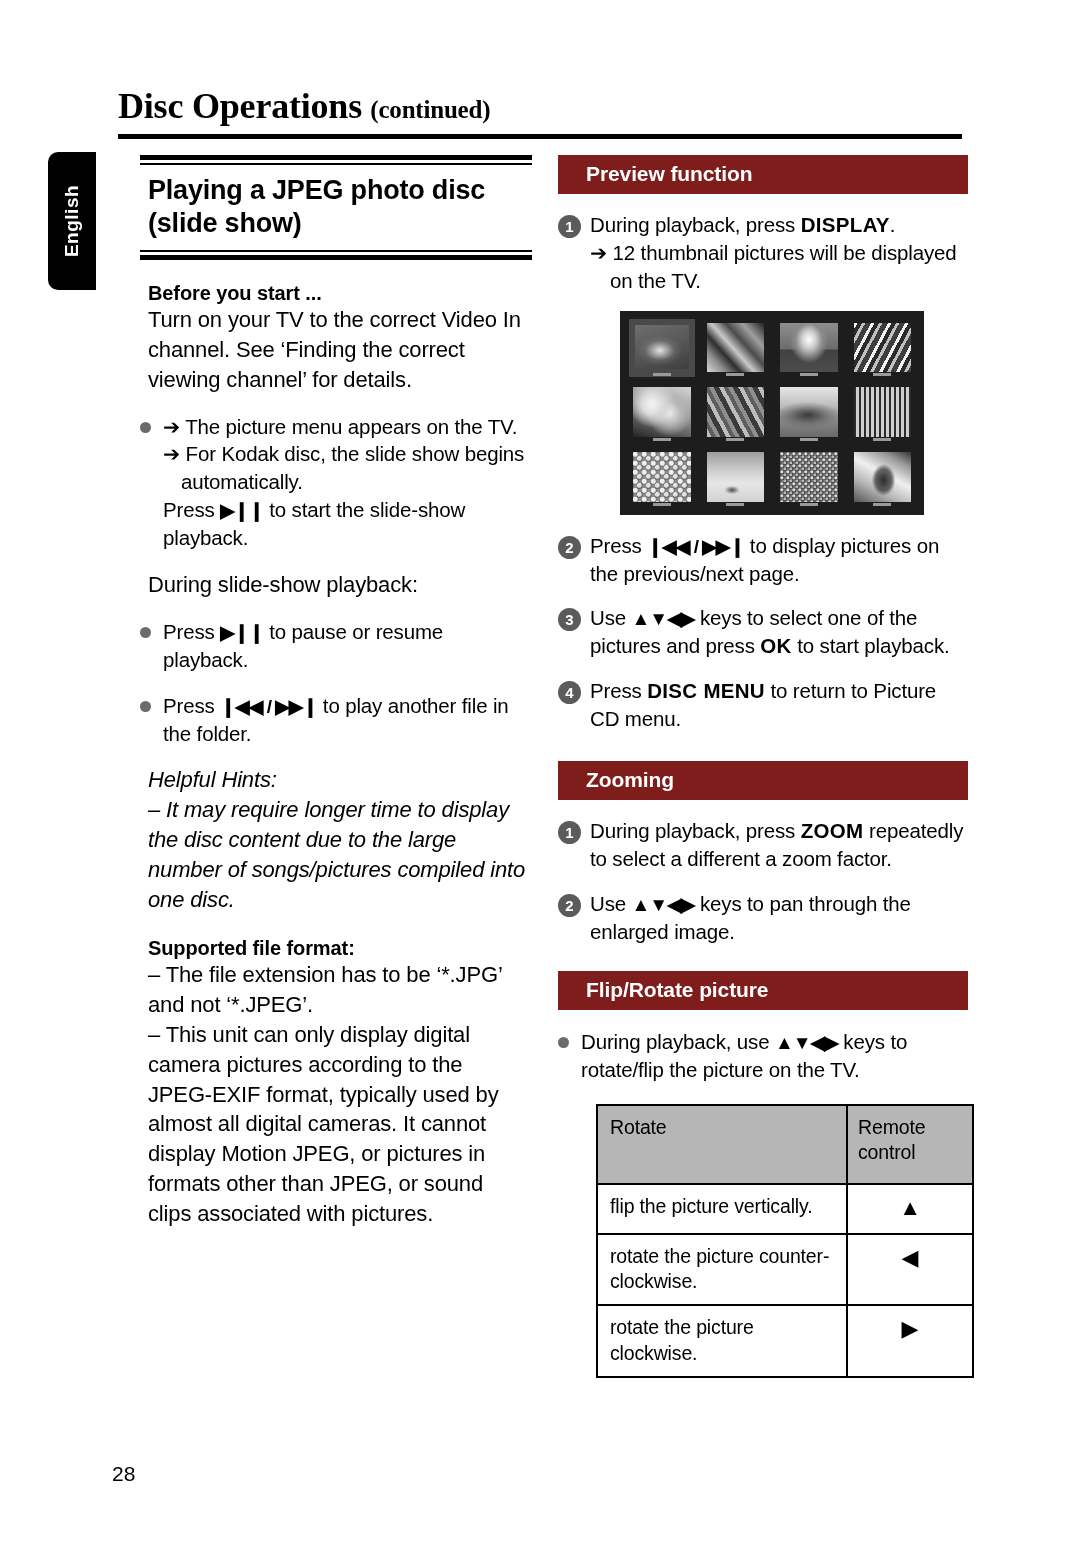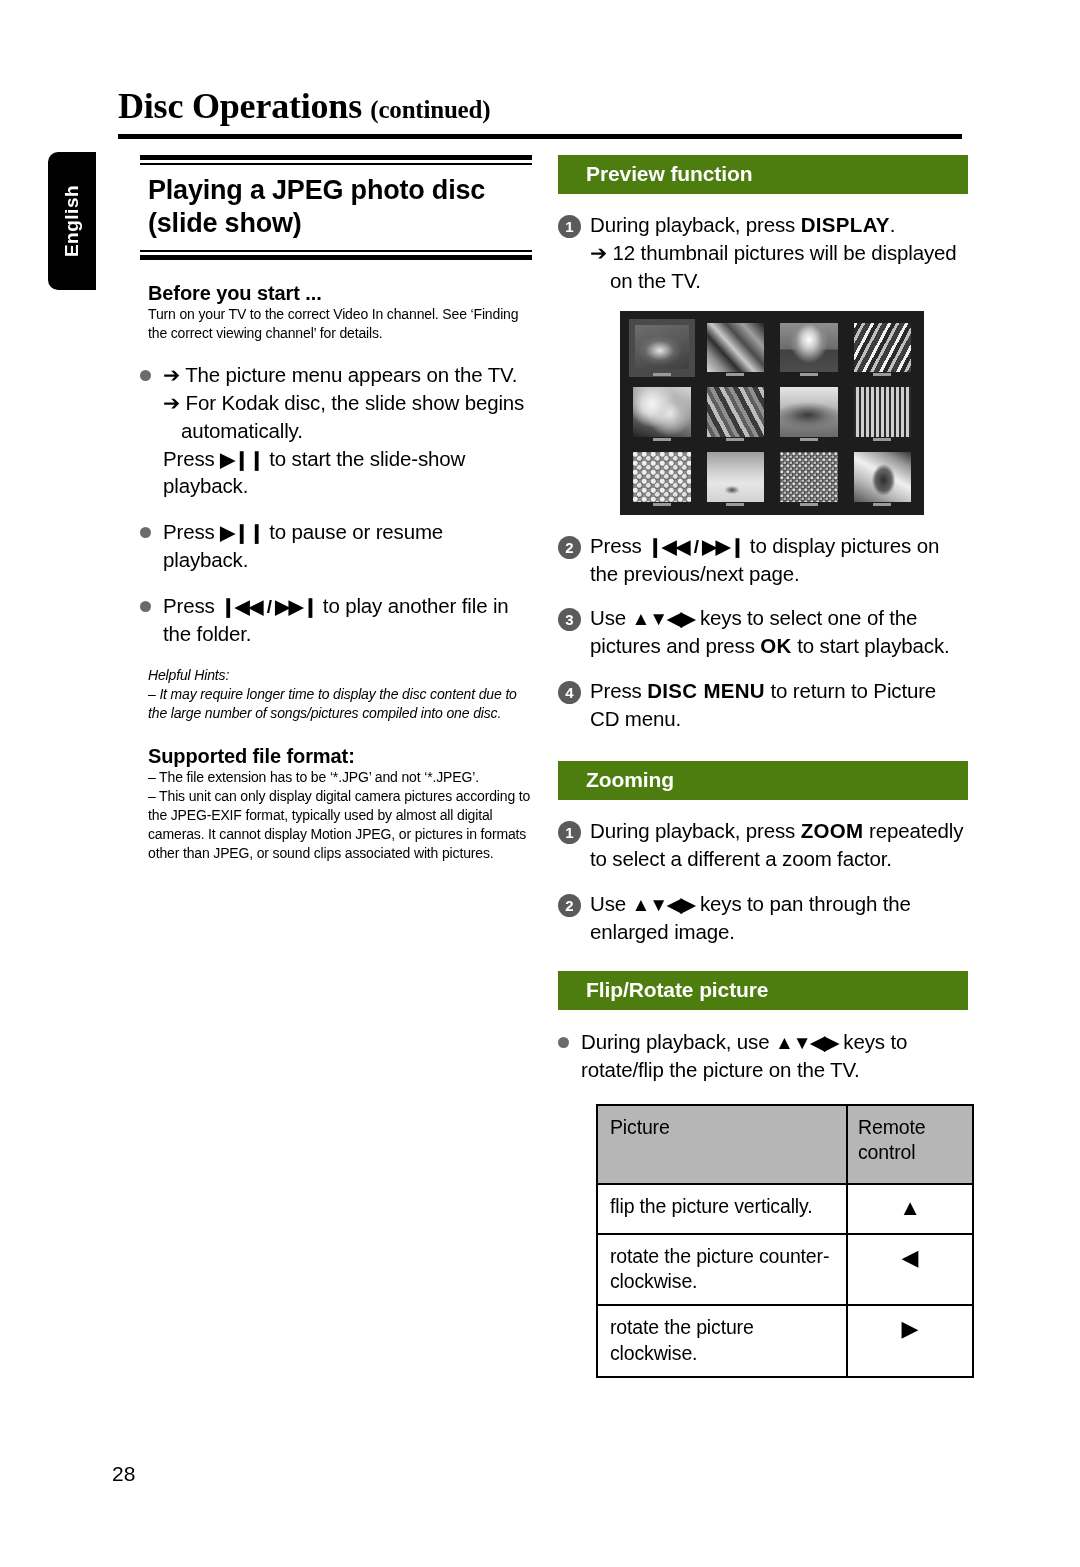--- a/index.html
+++ b/index.html
@@ -134,7 +134,7 @@
 
   
   .bar {
-    background: #4d7c0f;
+    background: #7f1d1d;
     color: #ffffff;
     font-size: 21px;
     font-weight: bold;

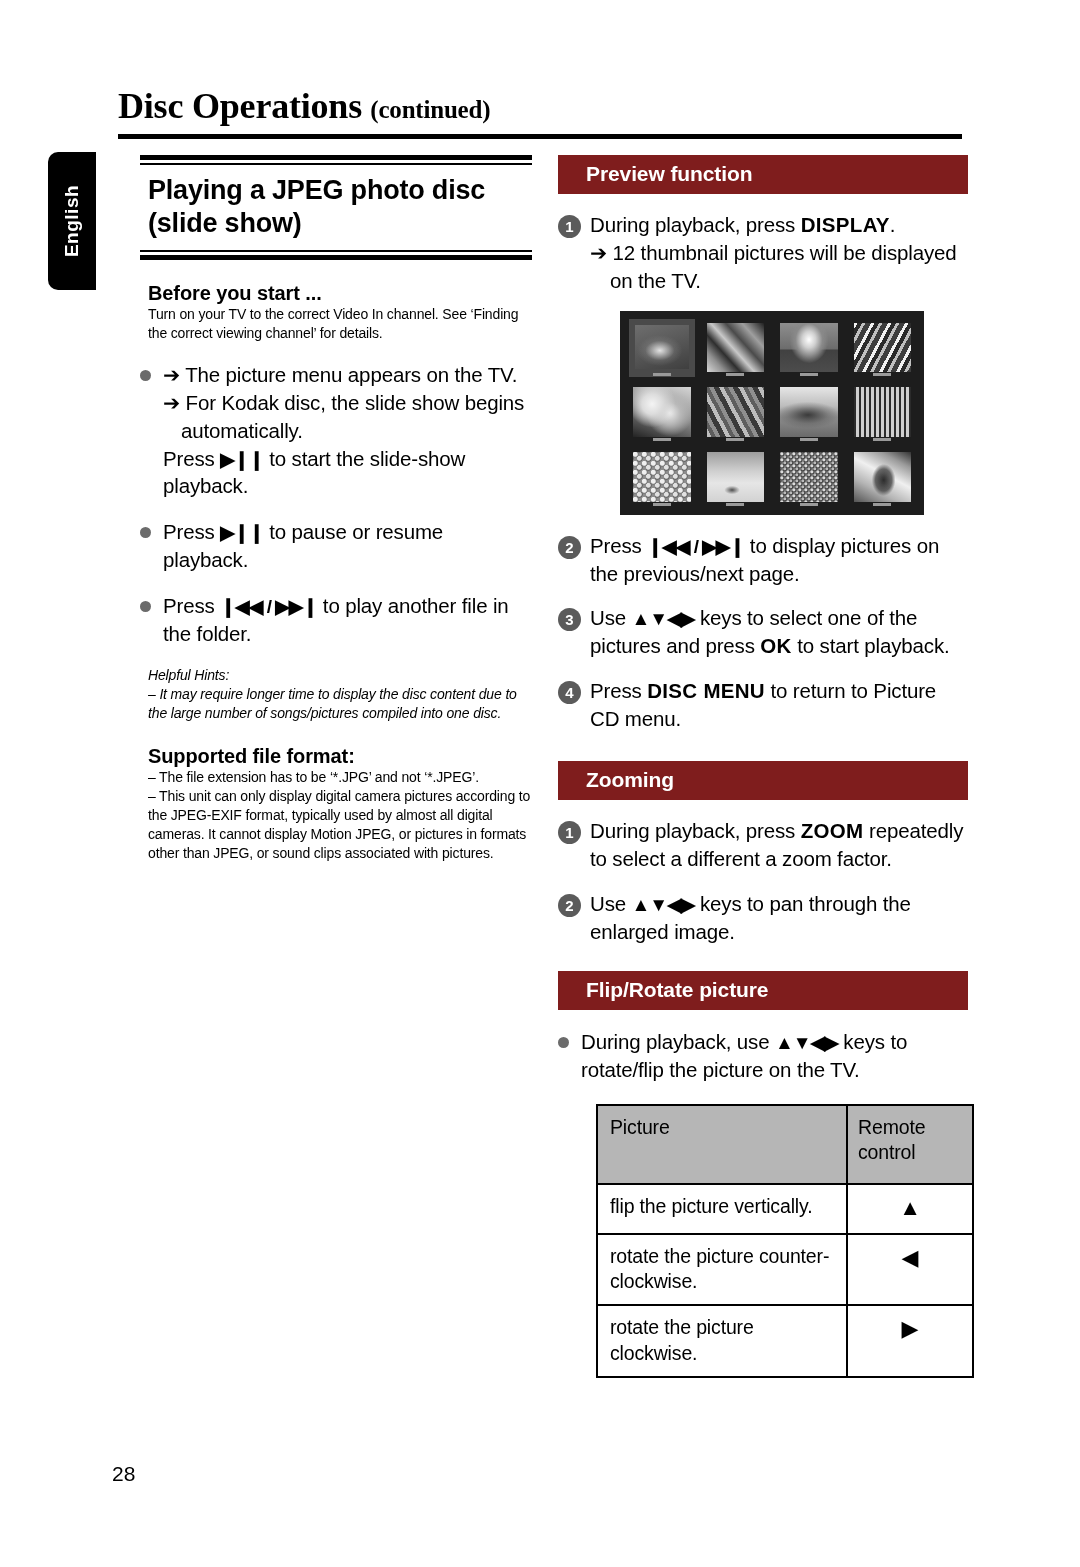--- a/index.html
+++ b/index.html
@@ -102,7 +102,7 @@
     letter-spacing: -0.1px;
   }
   p.body {
-    font-size: 14px;
+    font-size: 22px;
     line-height: 1.36;
     margin: 0;
     padding-left: 8px;

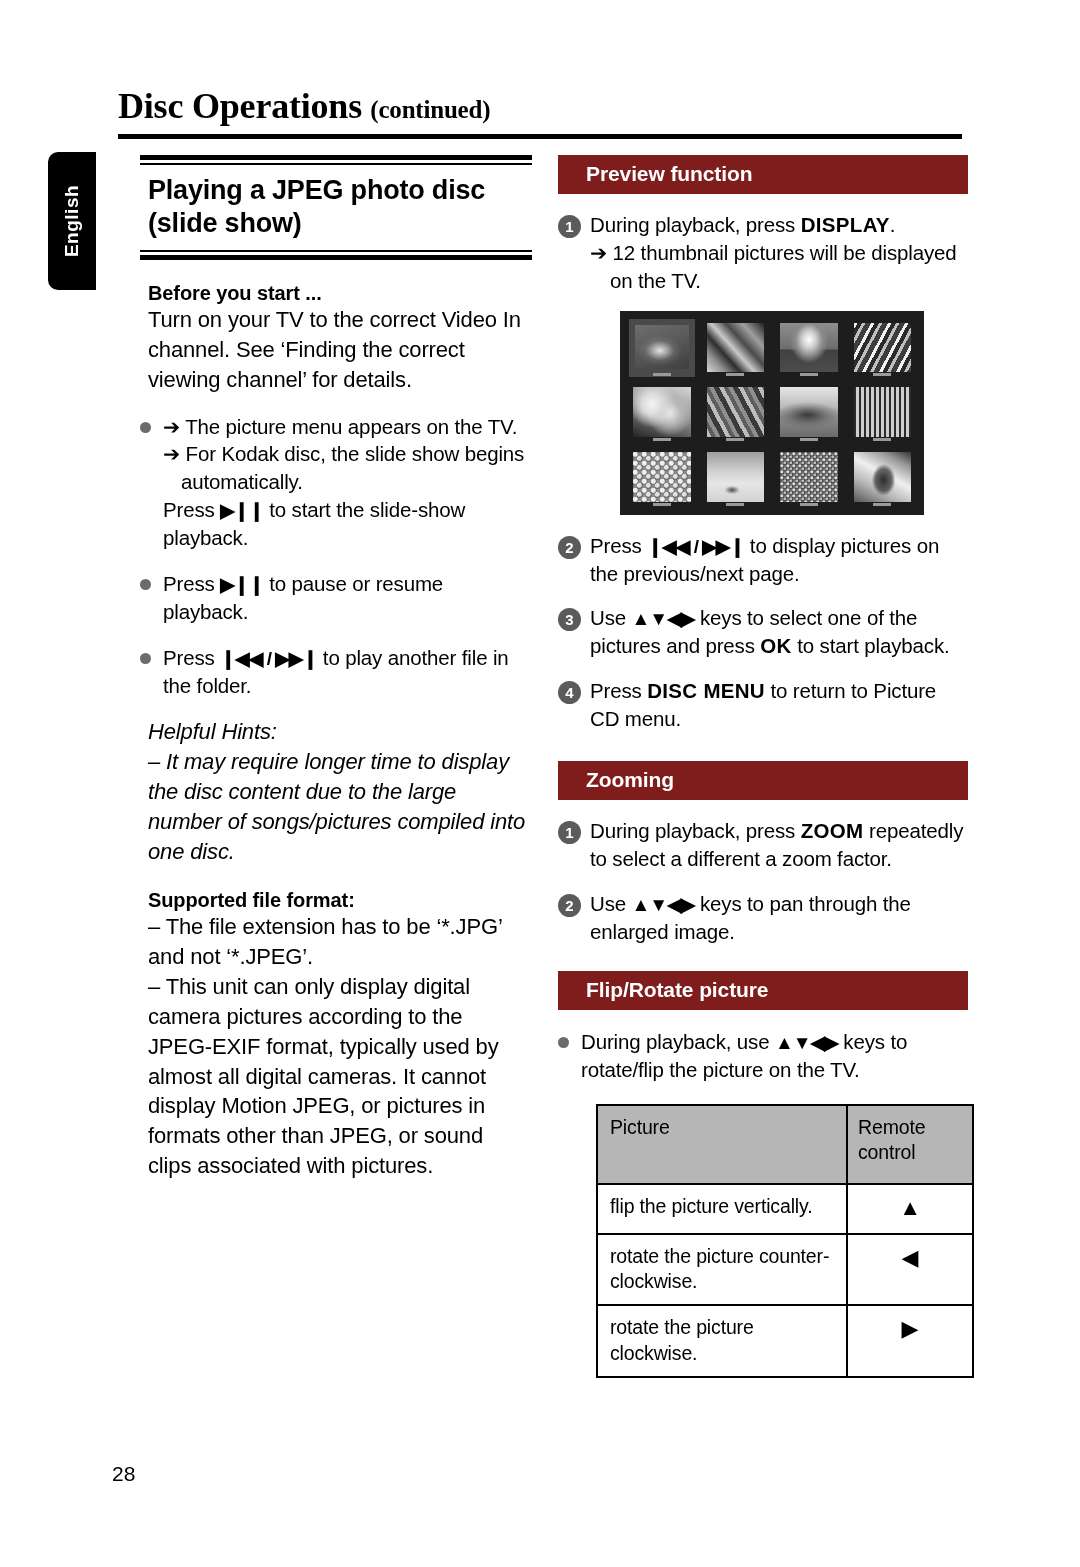--- a/index.html
+++ b/index.html
@@ -280,6 +280,7 @@
     </div>
   </div>
 
+  <p class="body gap">During slide-show playback:</p>
 
   <div class="bullet-row">
     <span class="bullet-dot"></span>

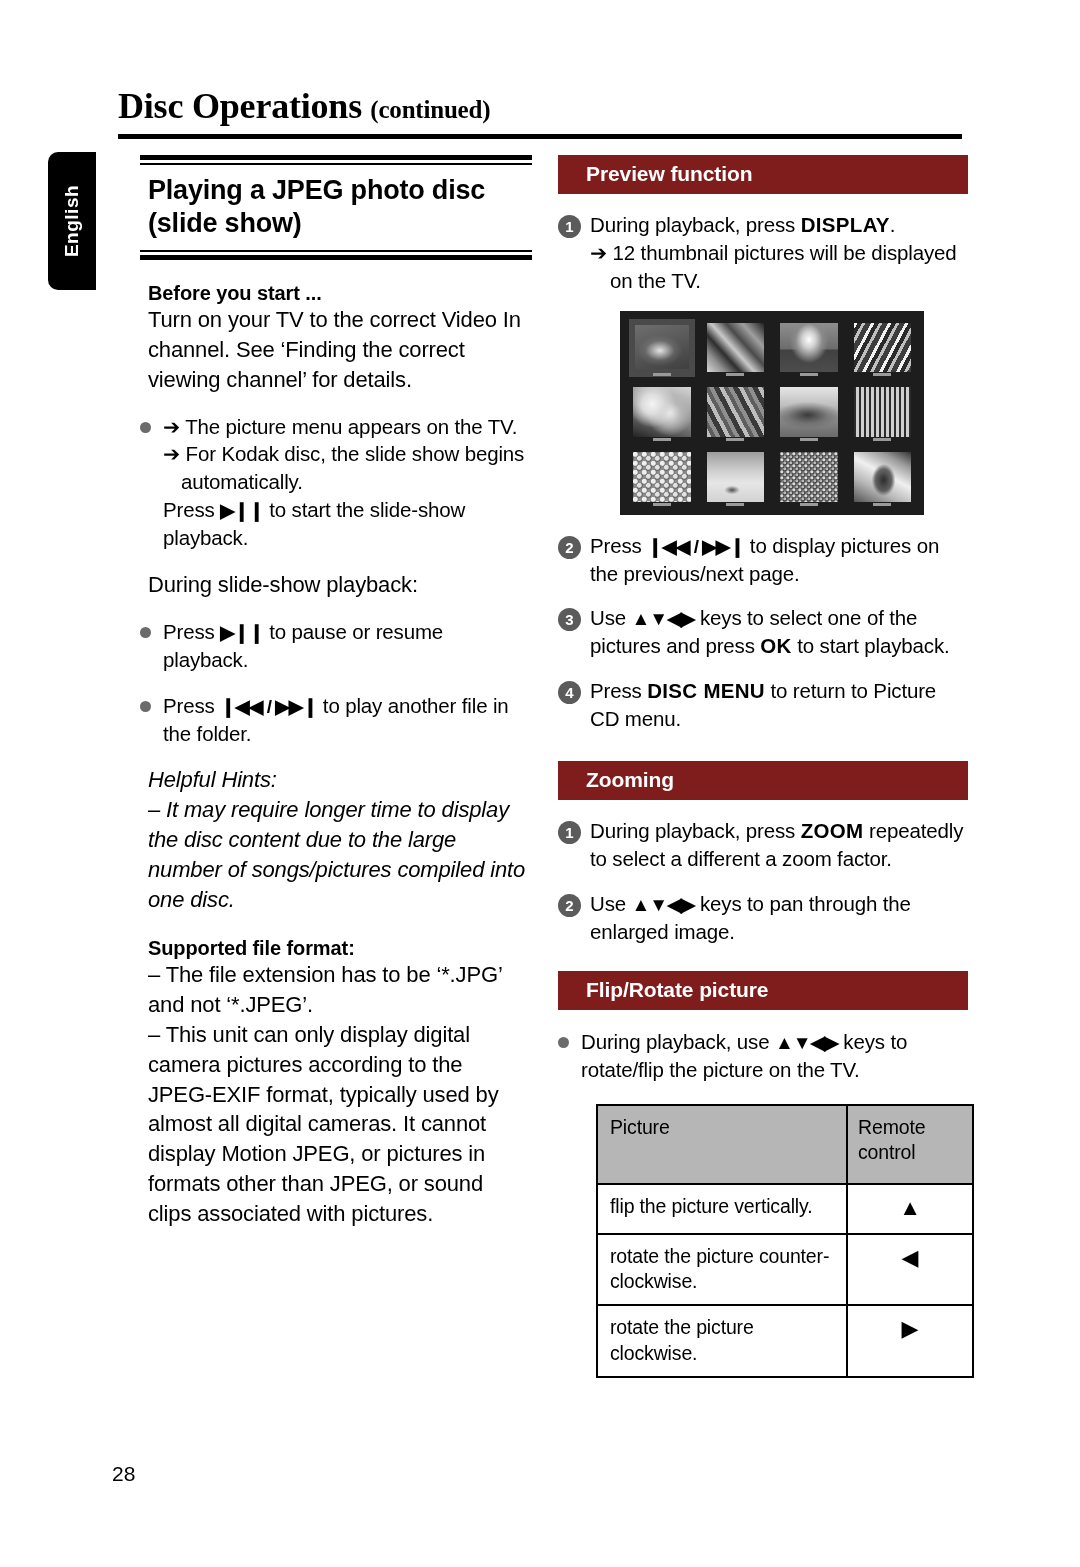--- a/index.html
+++ b/index.html
@@ -430,7 +430,7 @@
   <table class="actions">
     <thead>
       <tr>
-        <th class="hdr-action">Picture</th>
+        <th class="hdr-action">Rotate</th>
         <th class="col-key" style="text-align:left;font-size:19.5px;">Remote control</th>
       </tr>
     </thead>

